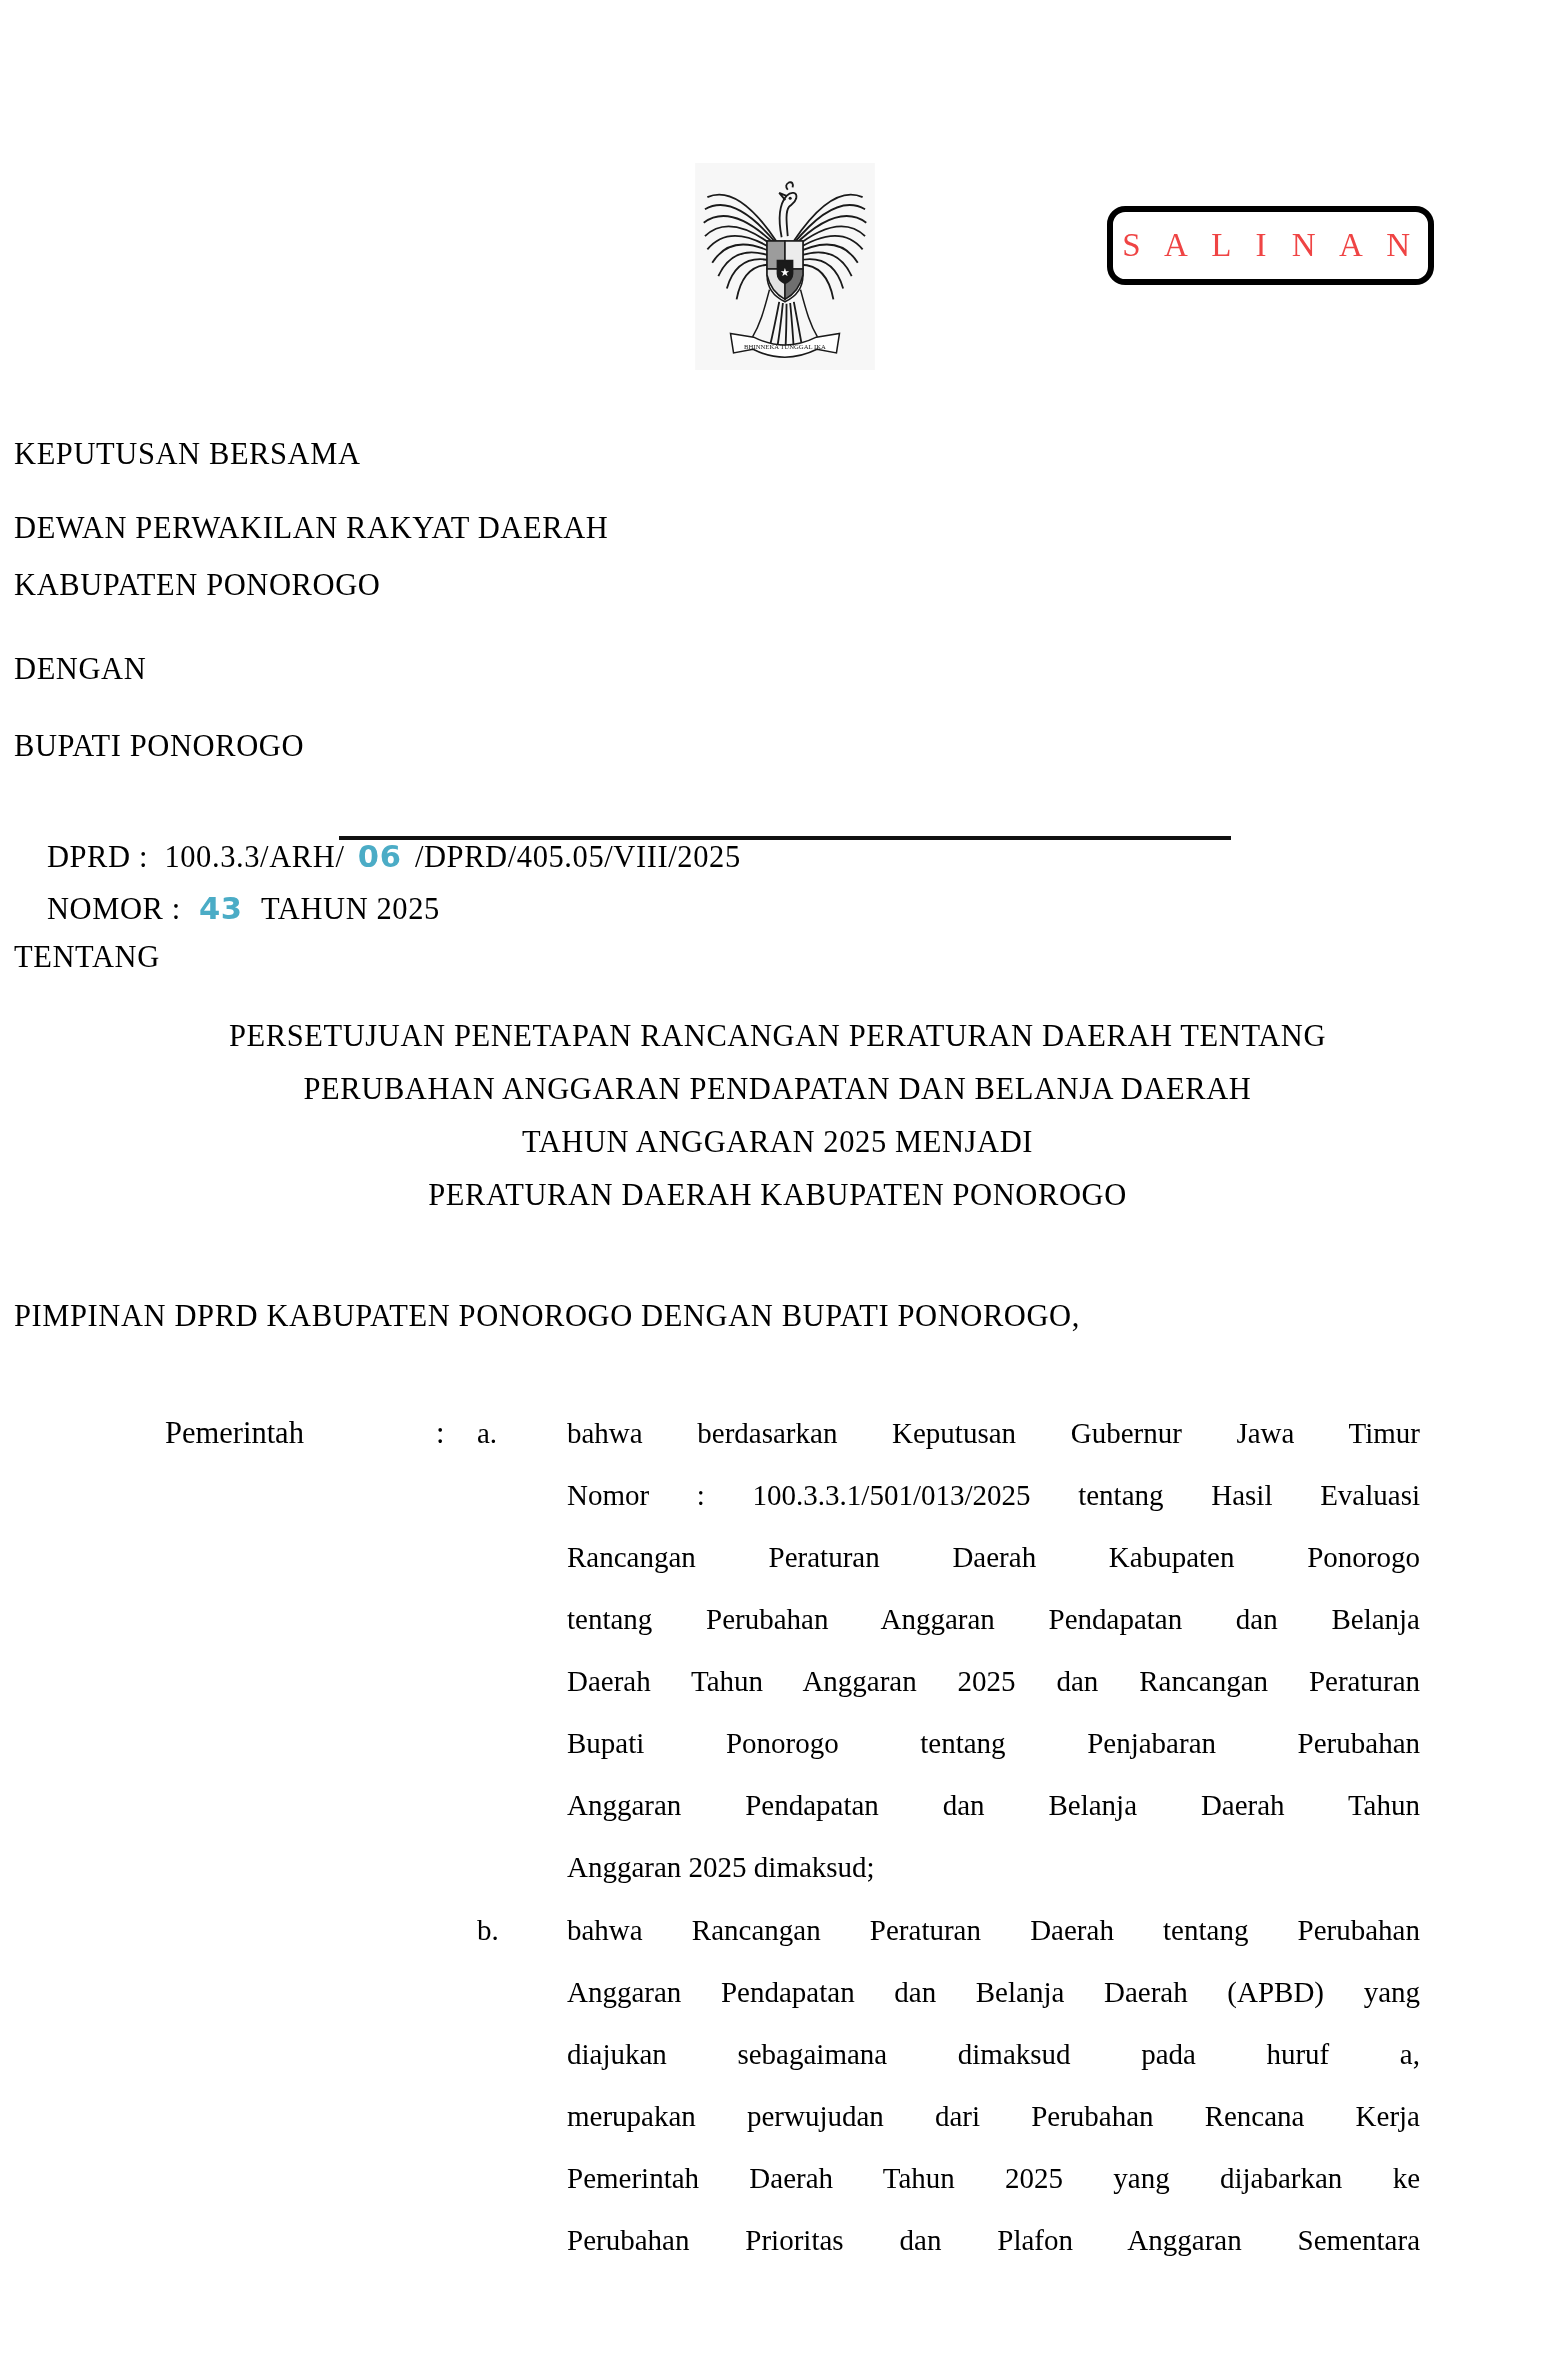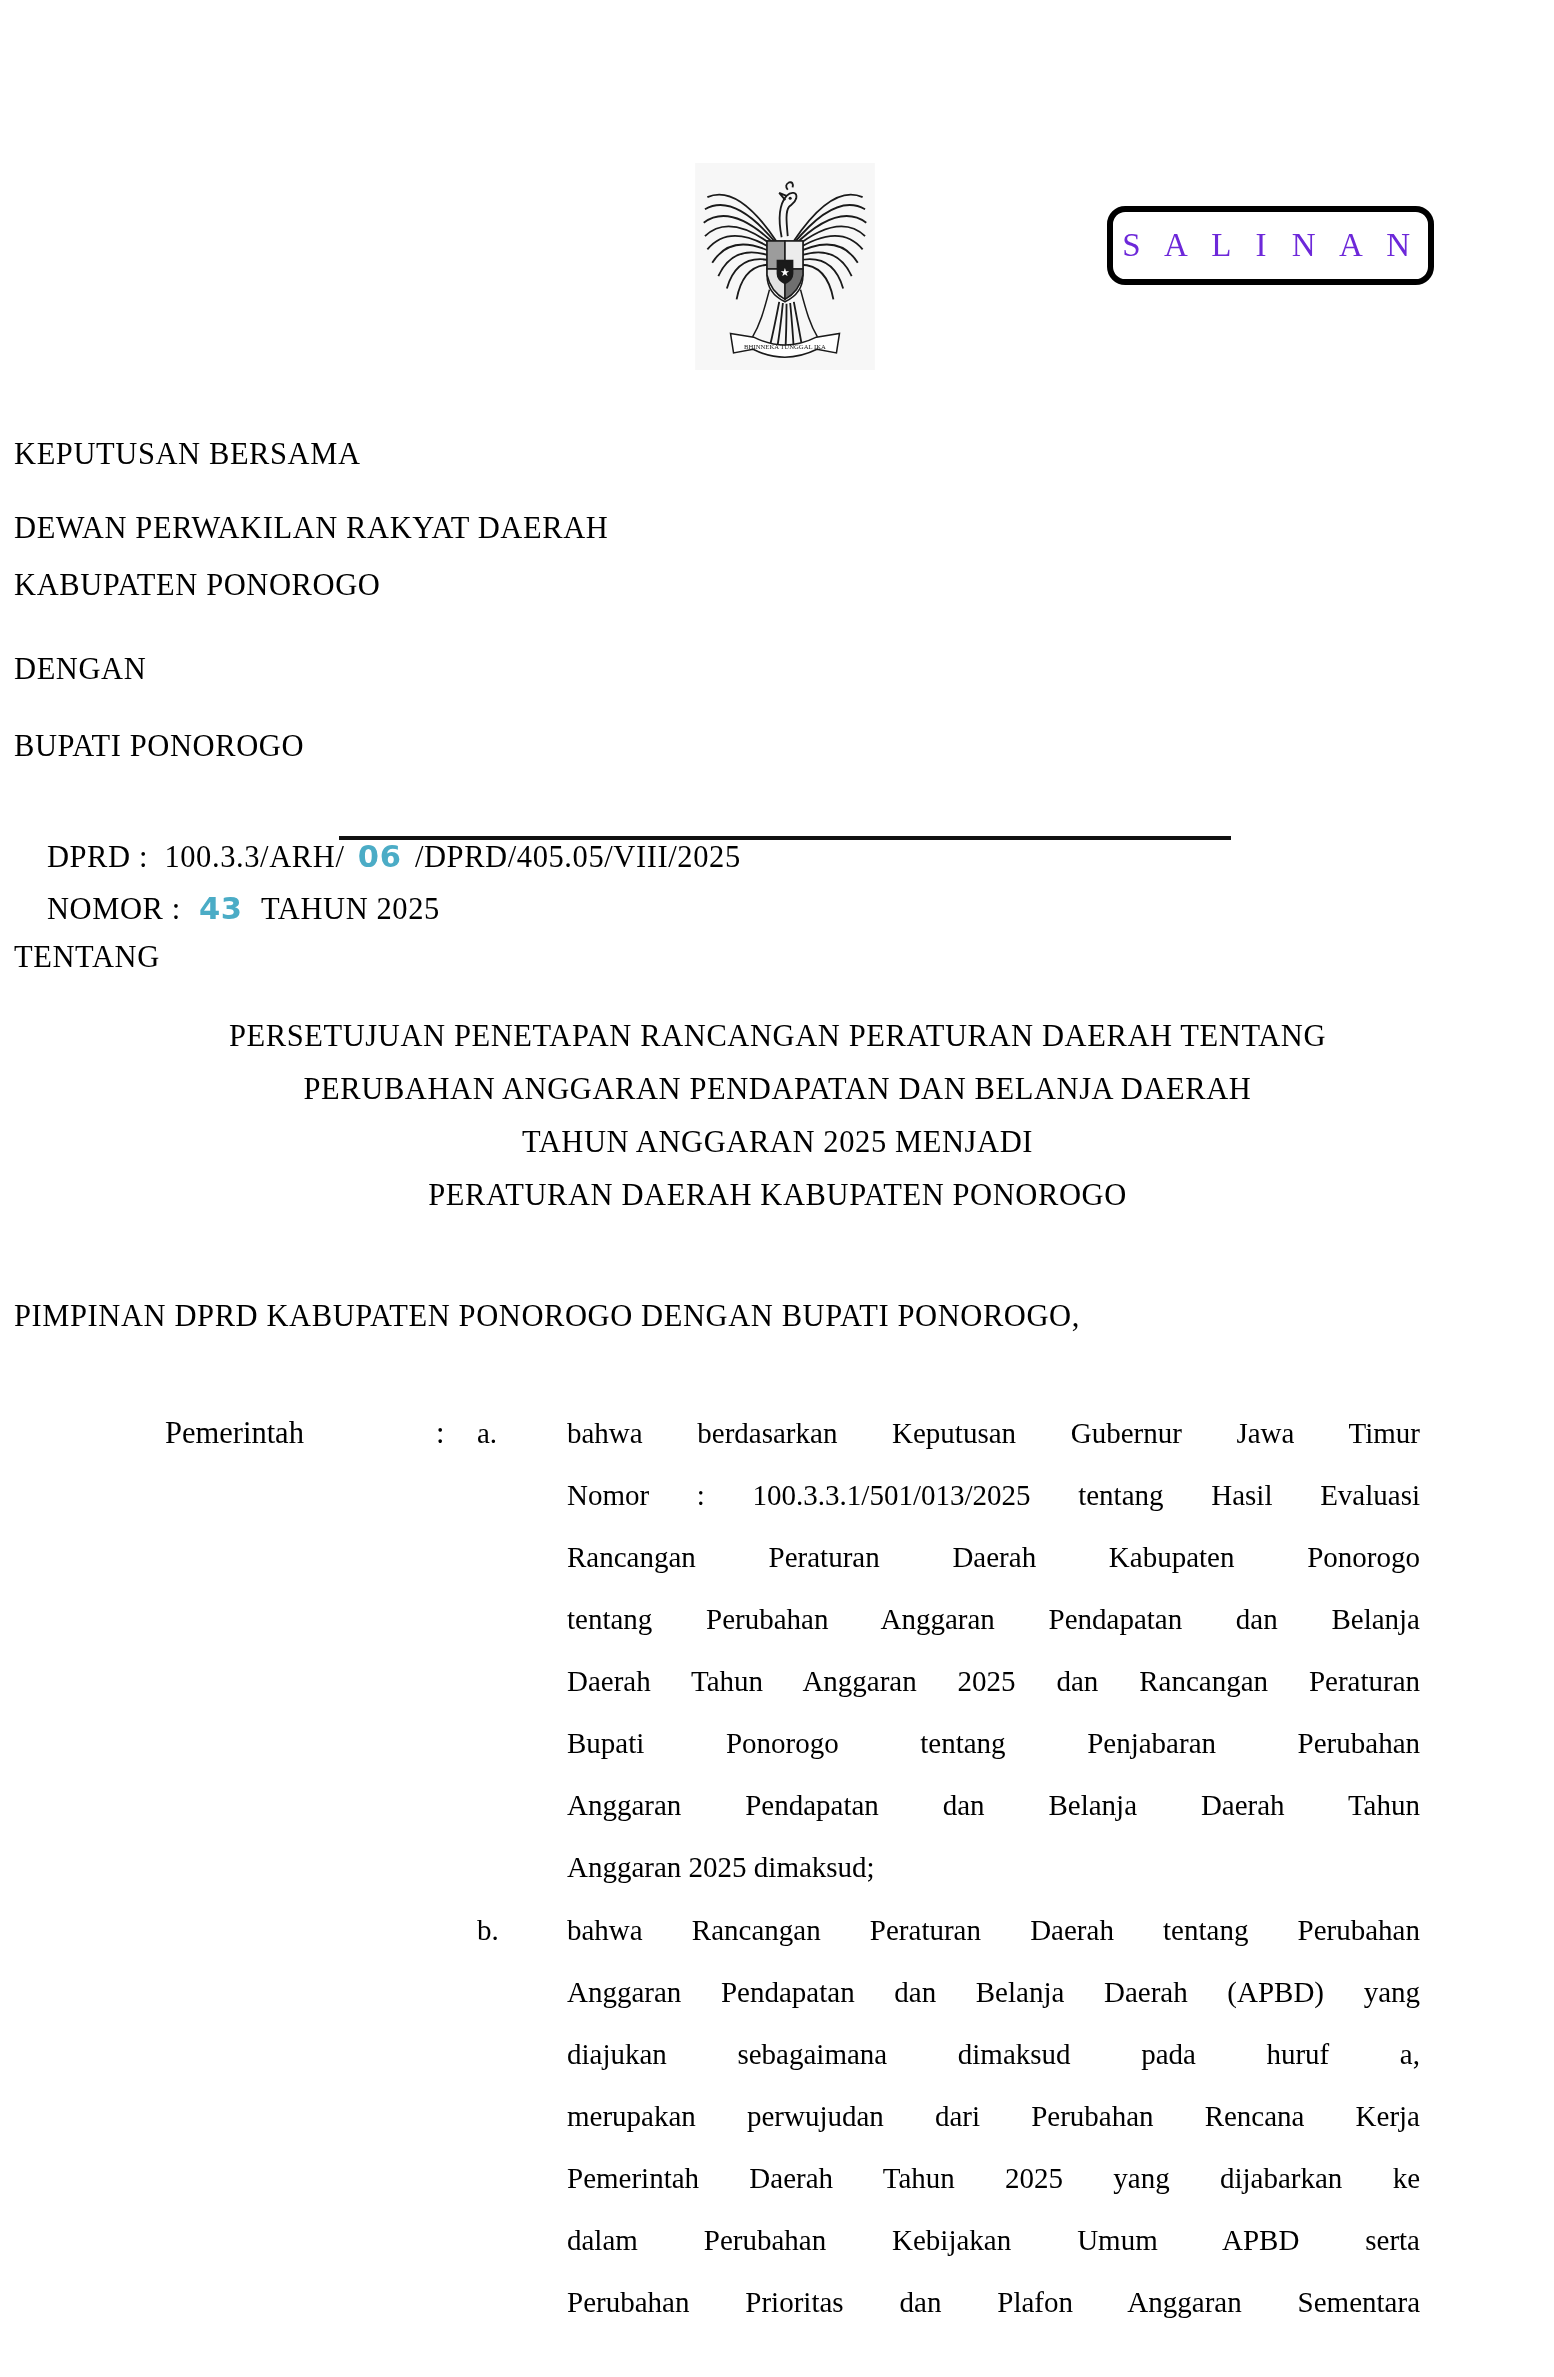--- a/index.html
+++ b/index.html
@@ -31,7 +31,7 @@
     font-size:33px;
     letter-spacing:8.5px;
     white-space:pre;
-    color:#6d28d9;
+    color:#ef4444;
   }
   
   .cline{

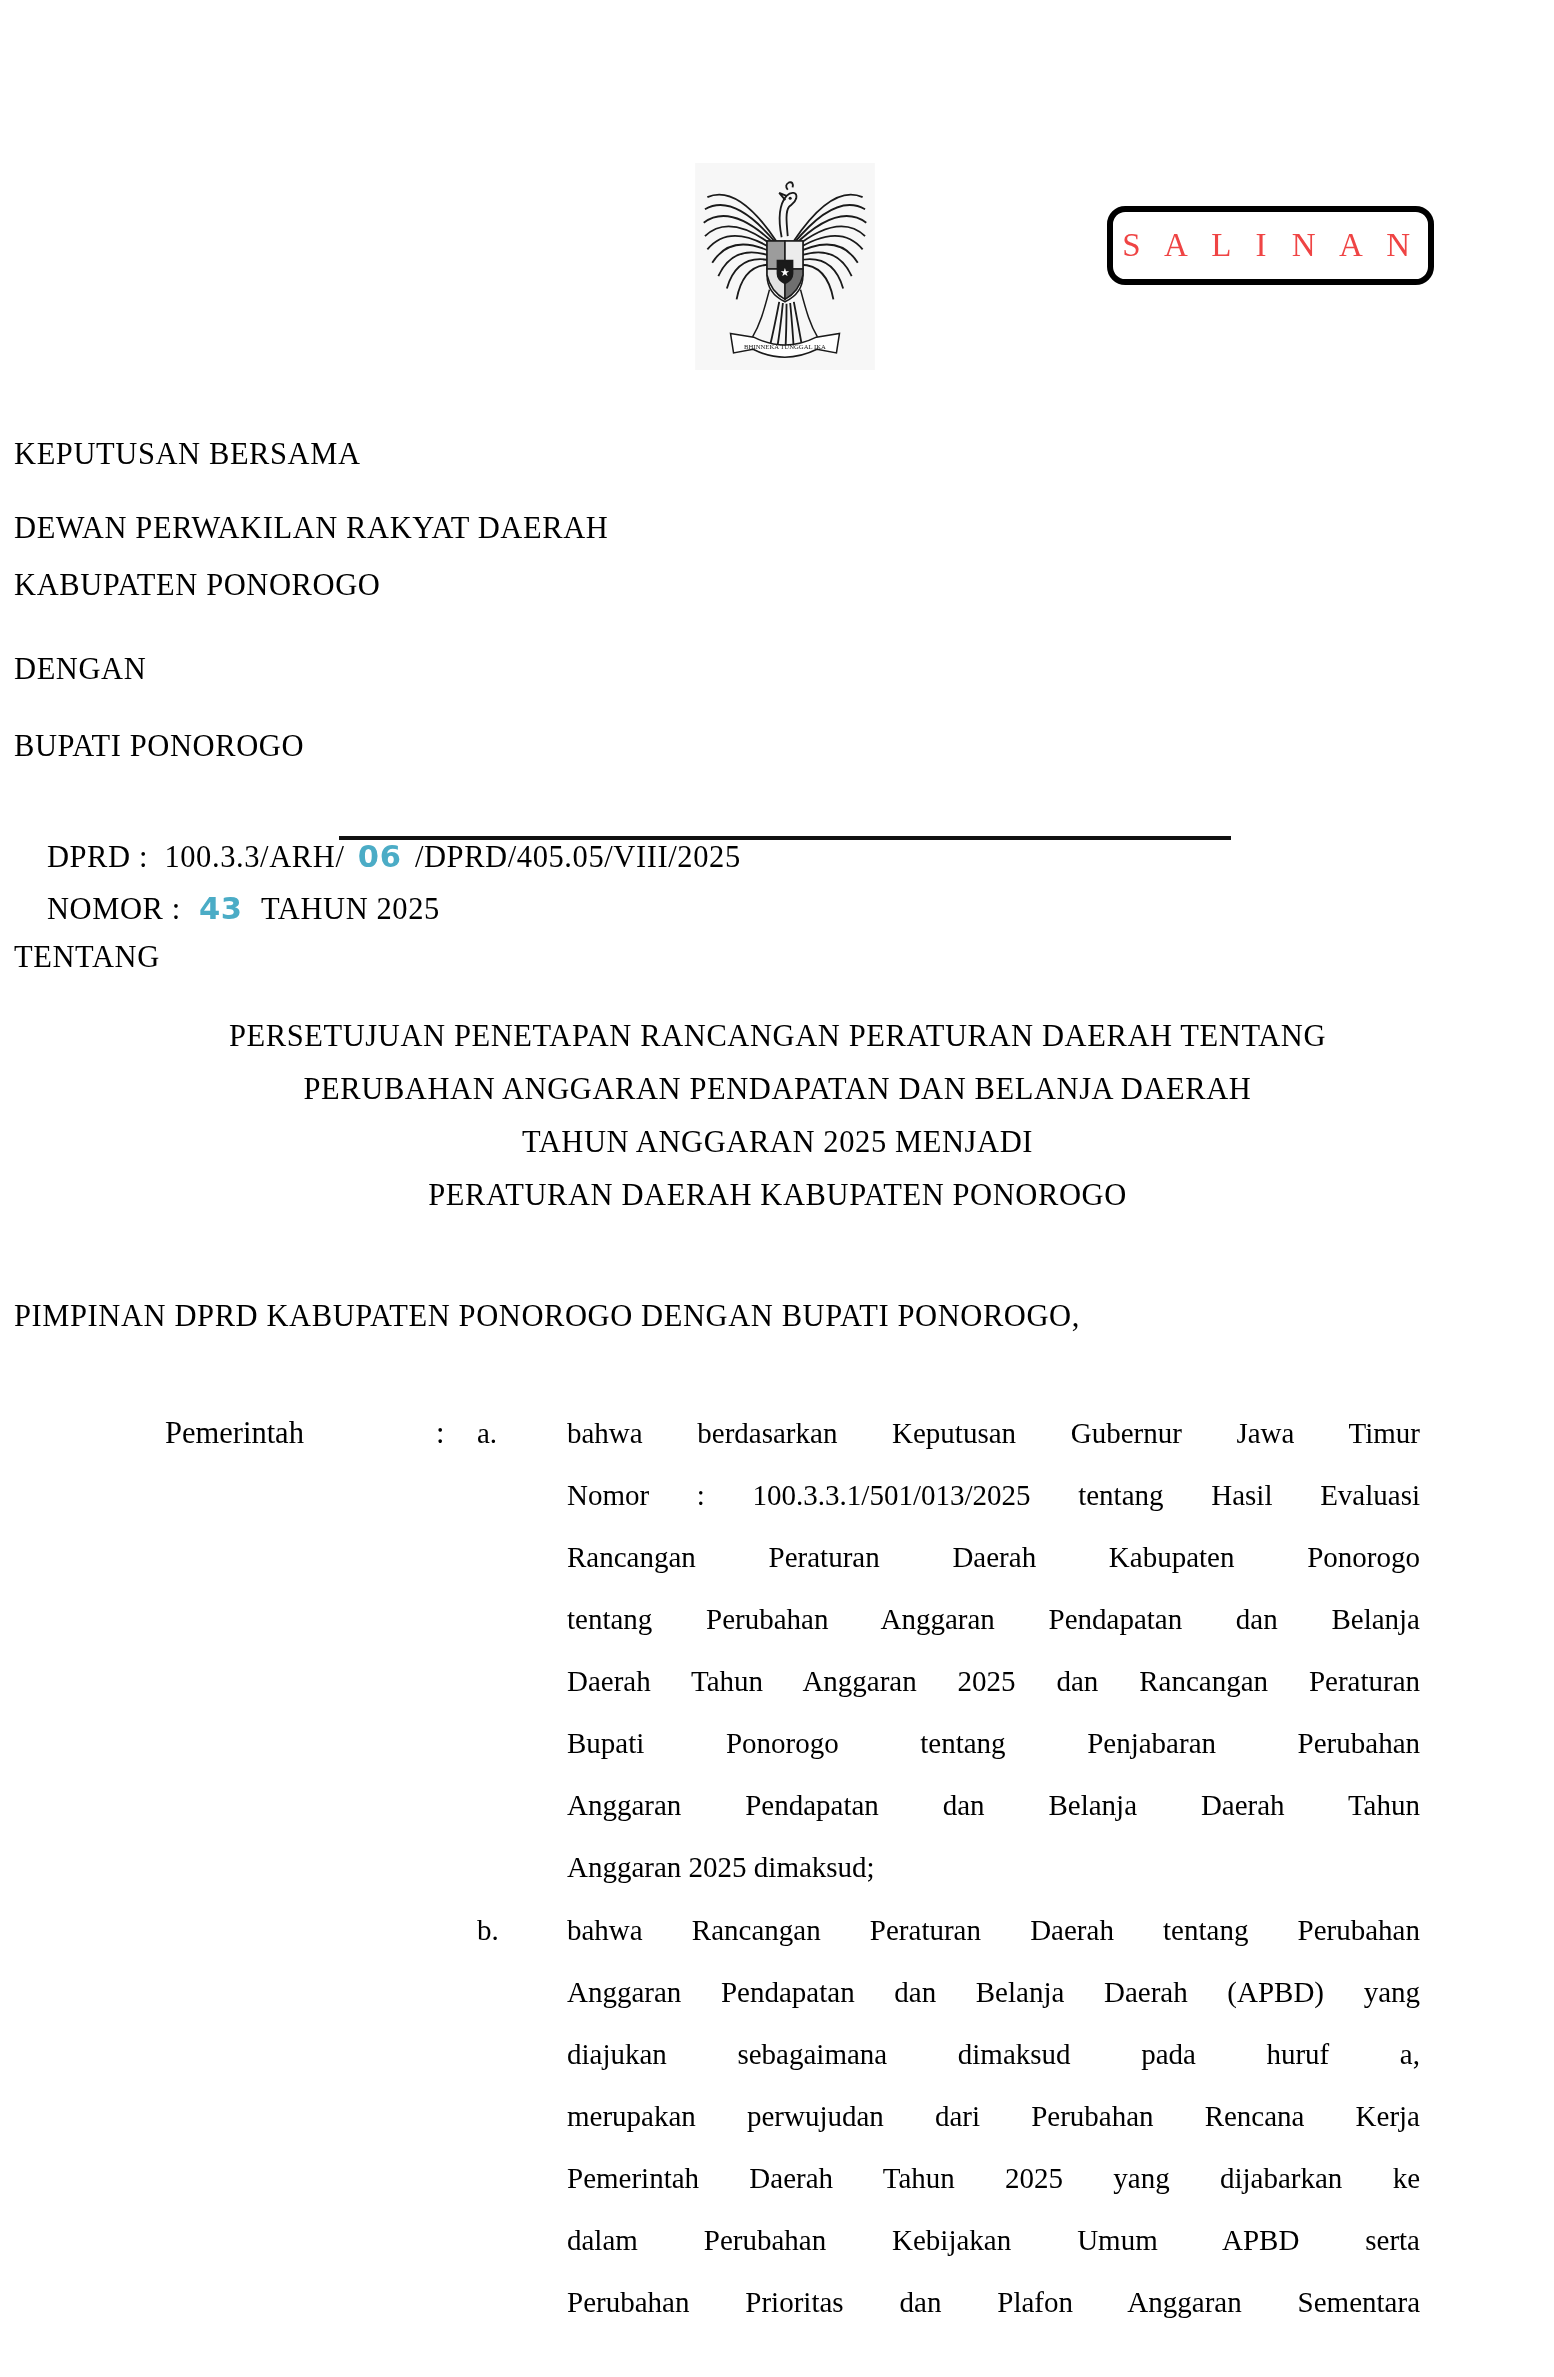--- a/index.html
+++ b/index.html
@@ -224,7 +224,6 @@
     <div class="jline">diajukan sebagaimana dimaksud pada huruf a,</div>
     <div class="jline">merupakan perwujudan dari Perubahan Rencana Kerja</div>
     <div class="jline">Pemerintah Daerah Tahun 2025 yang dijabarkan ke</div>
-    <div class="jline">dalam Perubahan Kebijakan Umum APBD serta</div>
     <div class="jline">Perubahan Prioritas dan Plafon Anggaran Sementara</div>
   </div>
 

